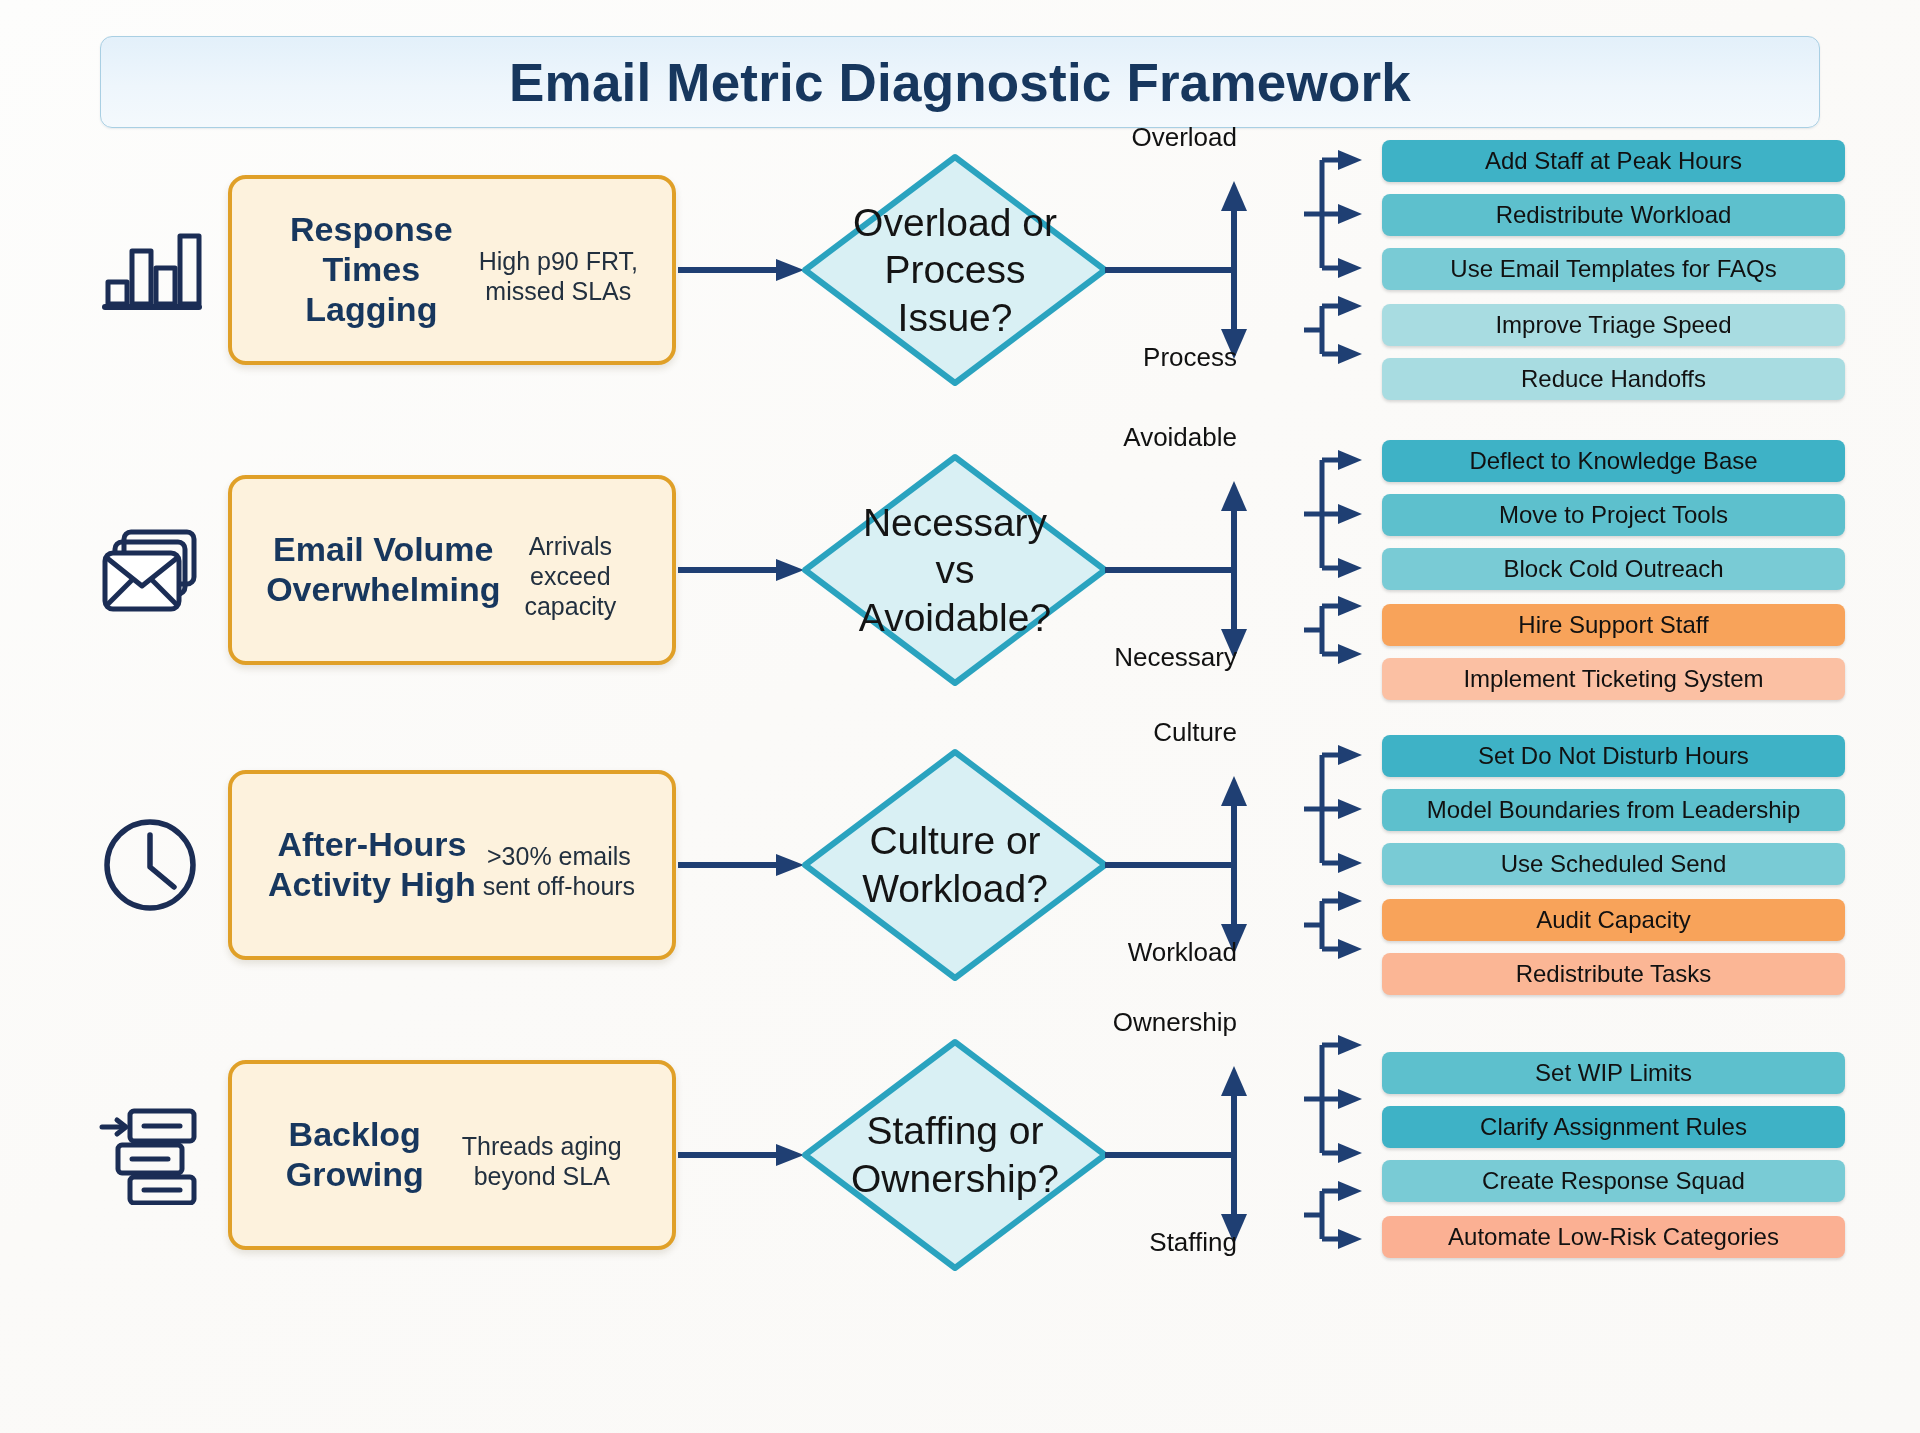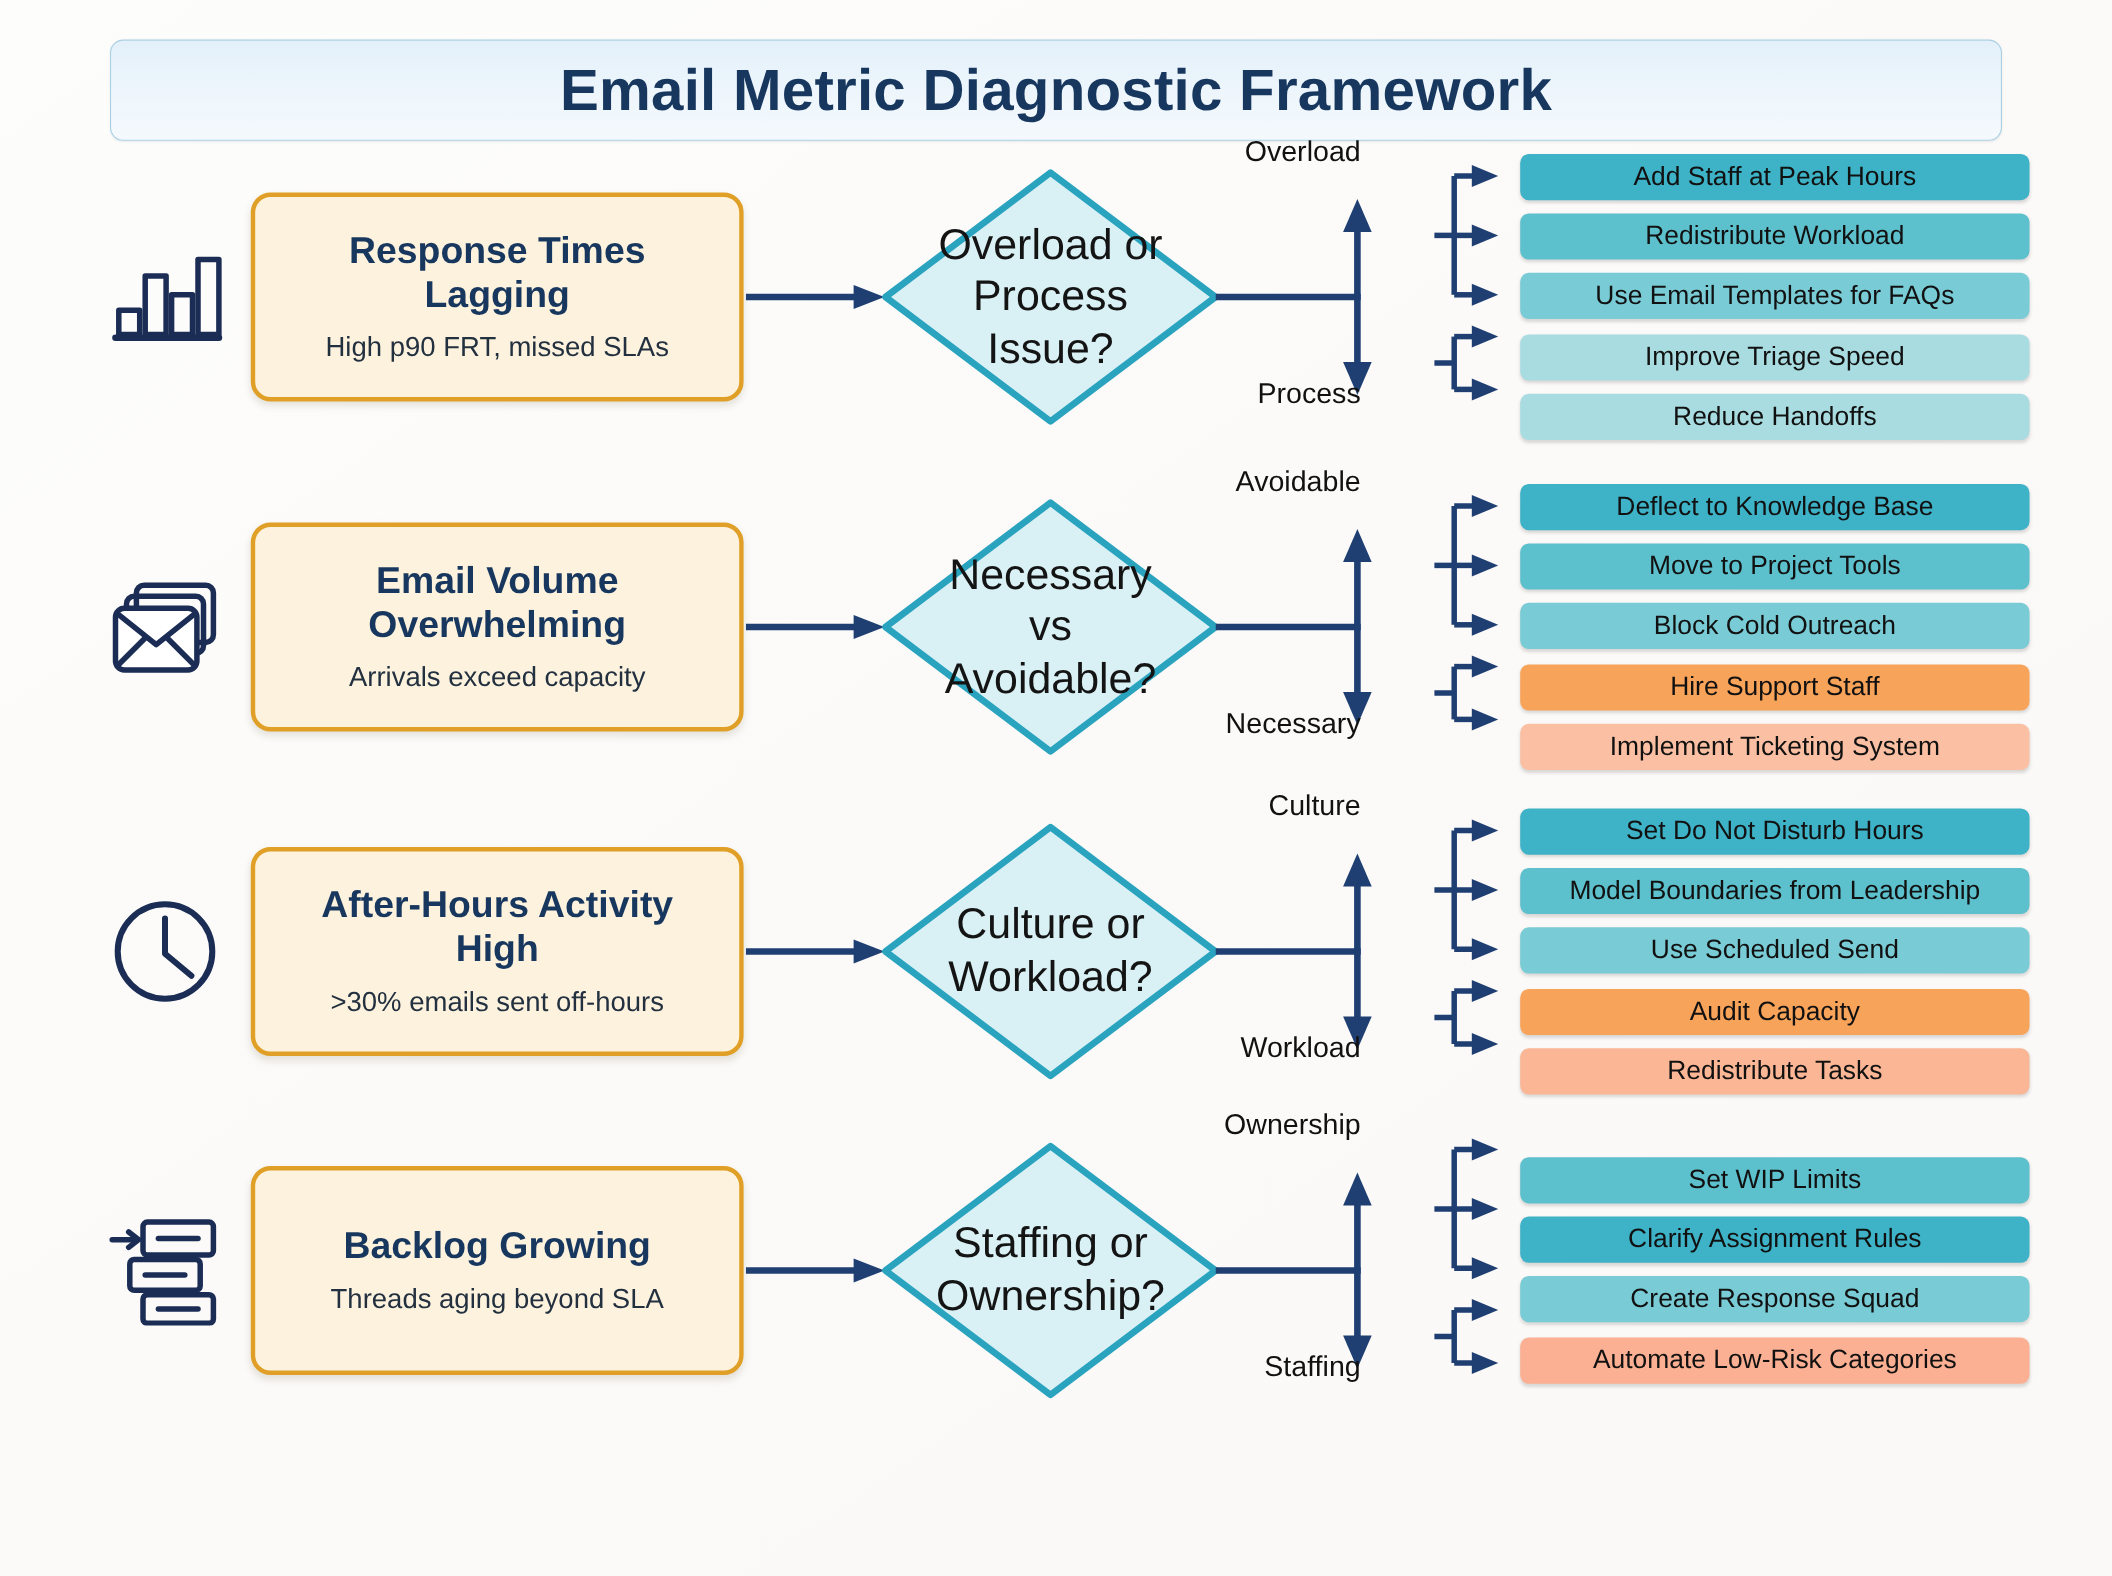--- a/index.html
+++ b/index.html
@@ -80,7 +80,7 @@
     background: #fdf2dd;
     box-shadow: 0 4px 7px rgba(80,60,20,.13);
     display: flex;
-    flex-direction: column;
+    flex-direction: row;
     align-items: center;
     justify-content: center;
     padding: 16px 33px;

